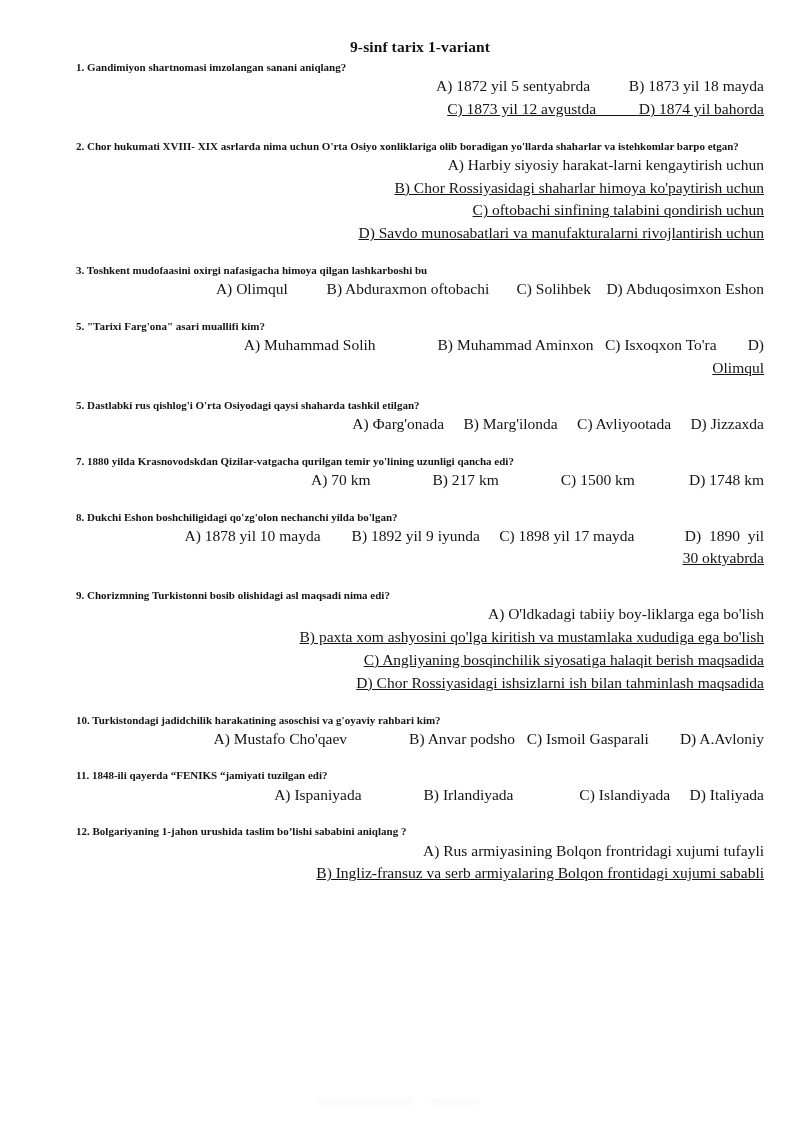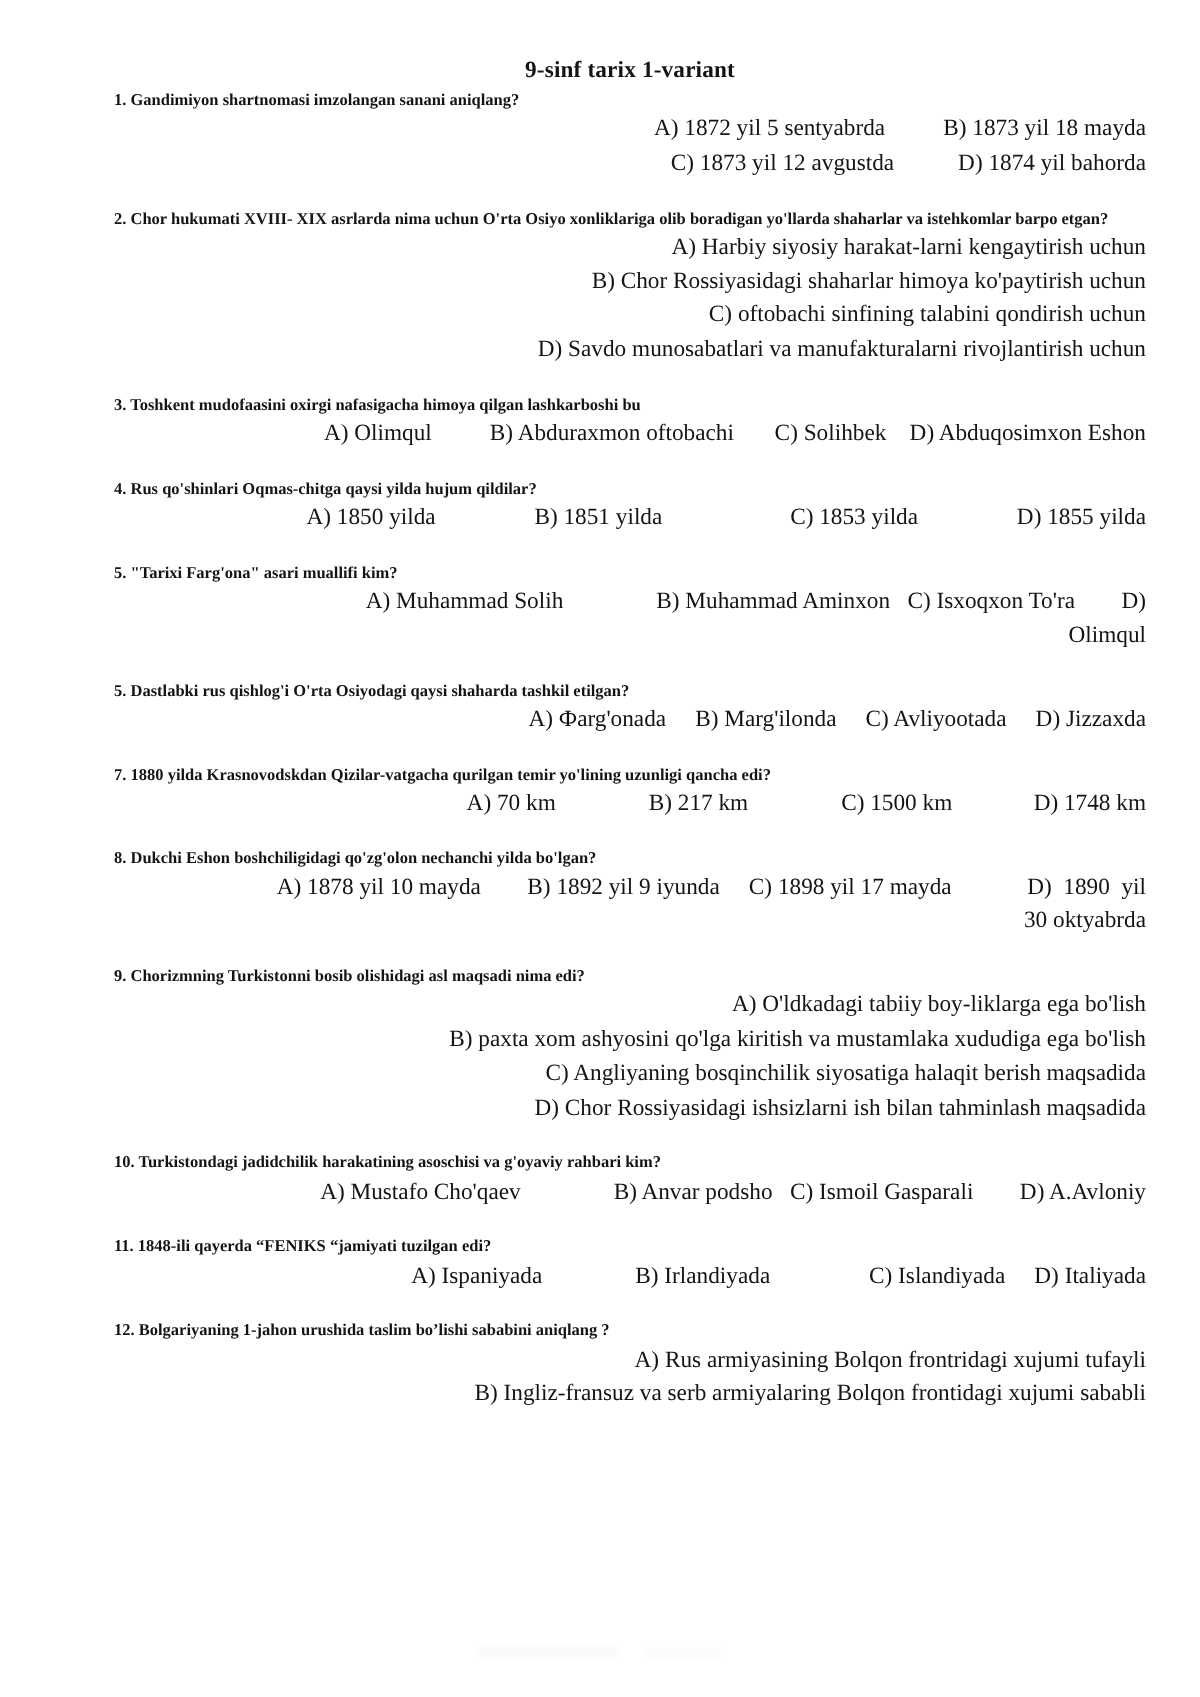--- a/index.html
+++ b/index.html
@@ -71,6 +71,7 @@
 
   .opt-line.wrapline {
     white-space: pre-wrap;
+    text-decoration: underline;
   }
 
   

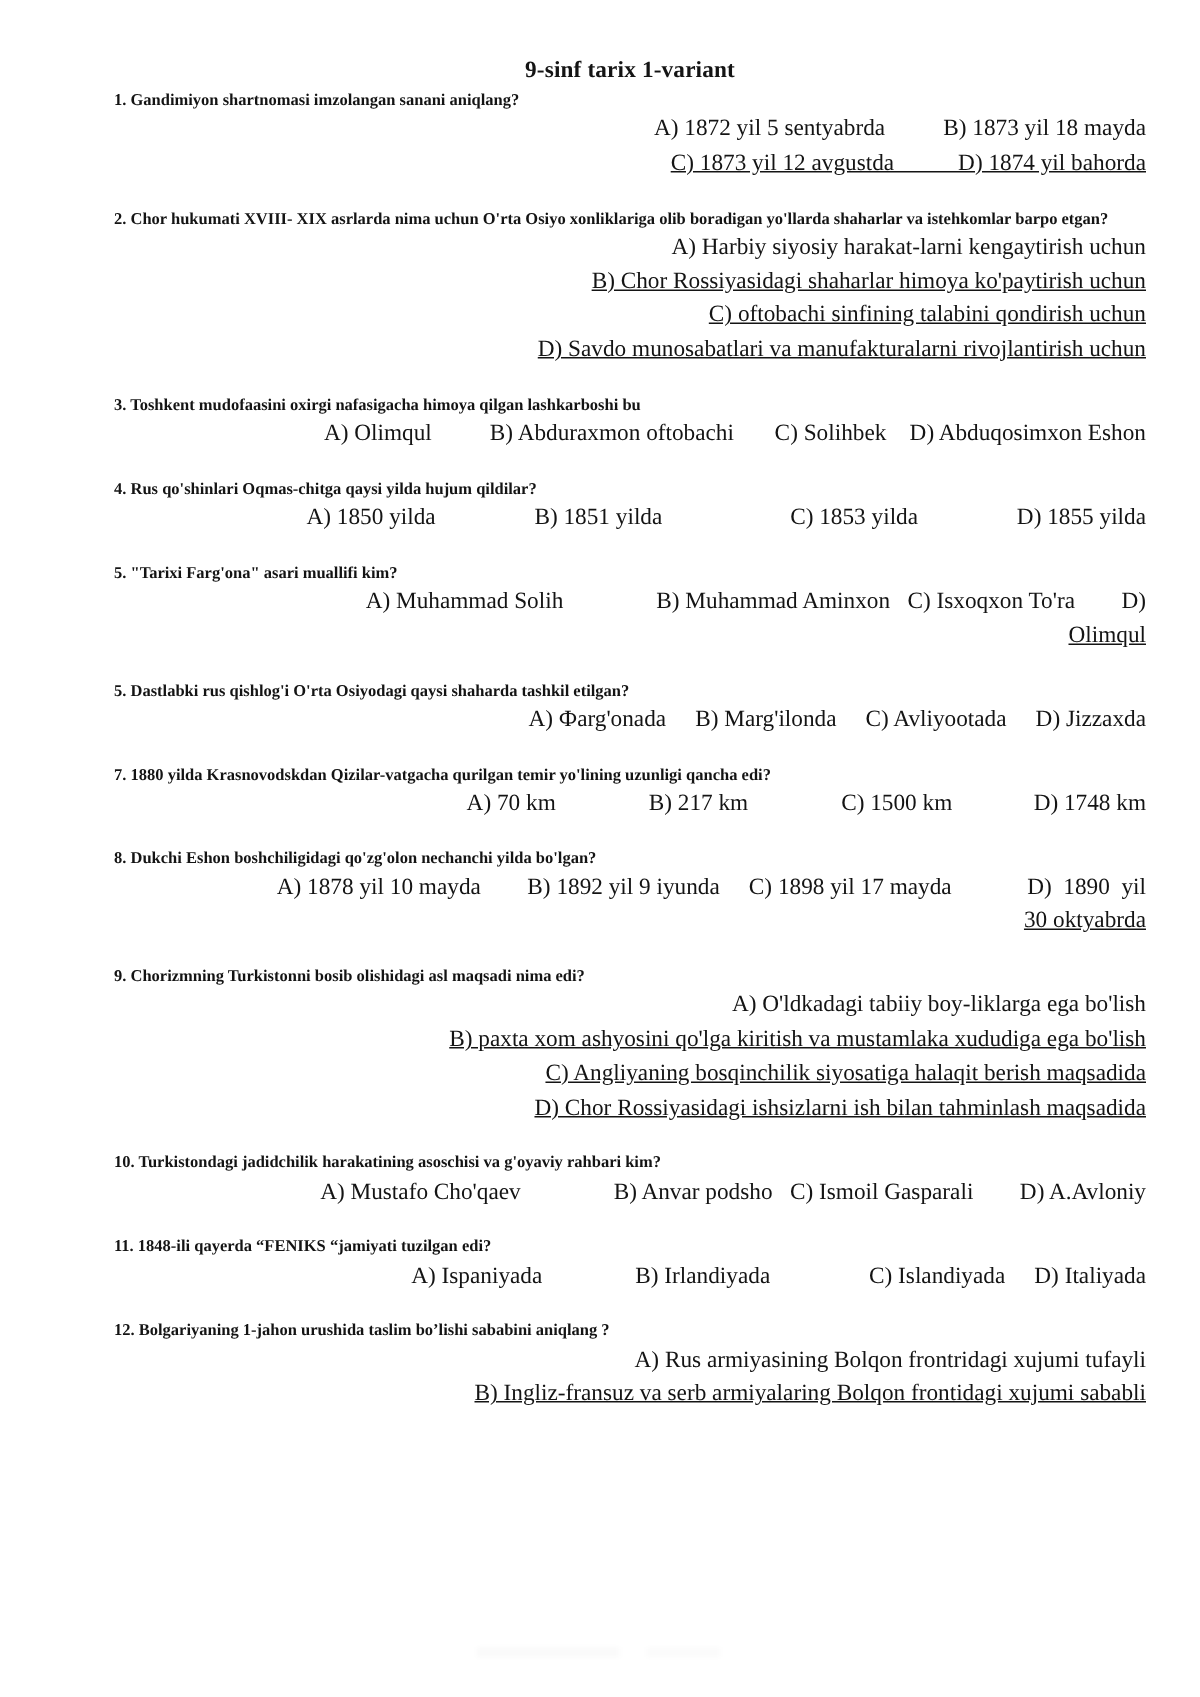--- a/index.html
+++ b/index.html
@@ -118,10 +118,6 @@
           <p class="opt-line">A) Olimqul          B) Abduraxmon oftobachi       C) Solihbek    D) Abduqosimxon Eshon</p>
         </div>
         <div class="question-block">
-          <p class="q-stem">4. Rus qo'shinlari Oqmas-chitga qaysi yilda hujum qildilar?</p>
-          <p class="opt-line">A) 1850 yilda                 B) 1851 yilda                      C) 1853 yilda                 D) 1855 yilda</p>
-        </div>
-        <div class="question-block">
           <p class="q-stem">5. "Tarixi Farg'ona"  asari muallifi kim?</p>
           <p class="opt-line">A) Muhammad Solih                B) Muhammad Aminxon   C) Isxoqxon To'ra        D)</p>
           <p class="opt-line wrapline">Olimqul</p>

